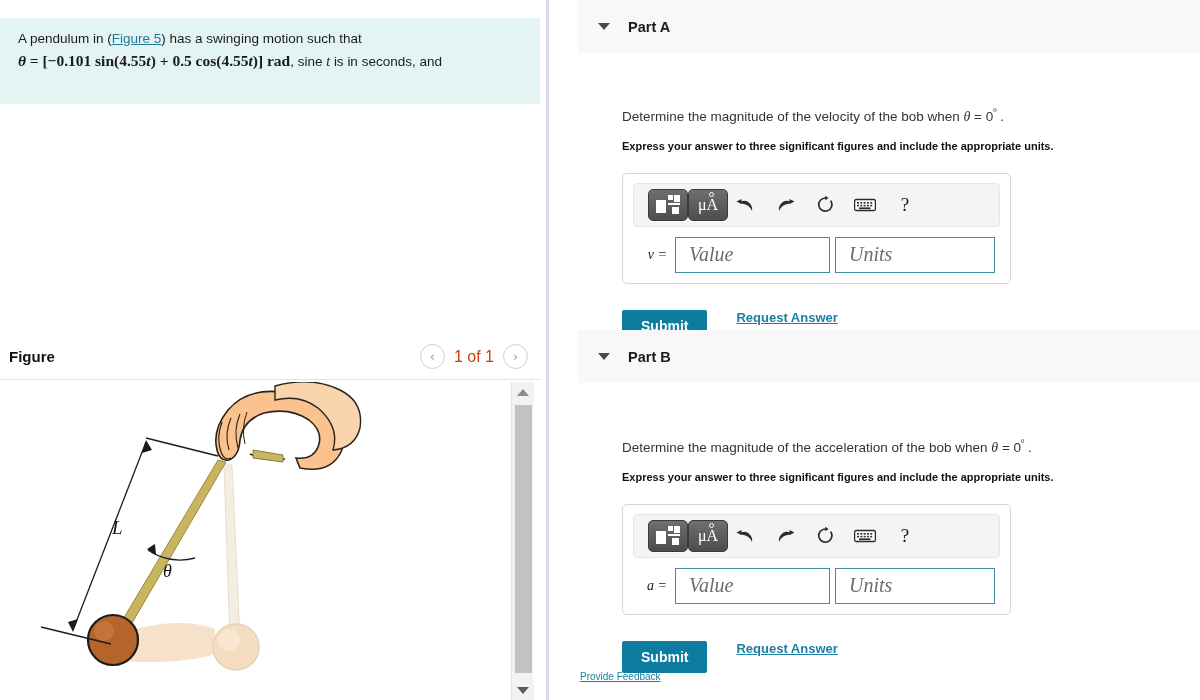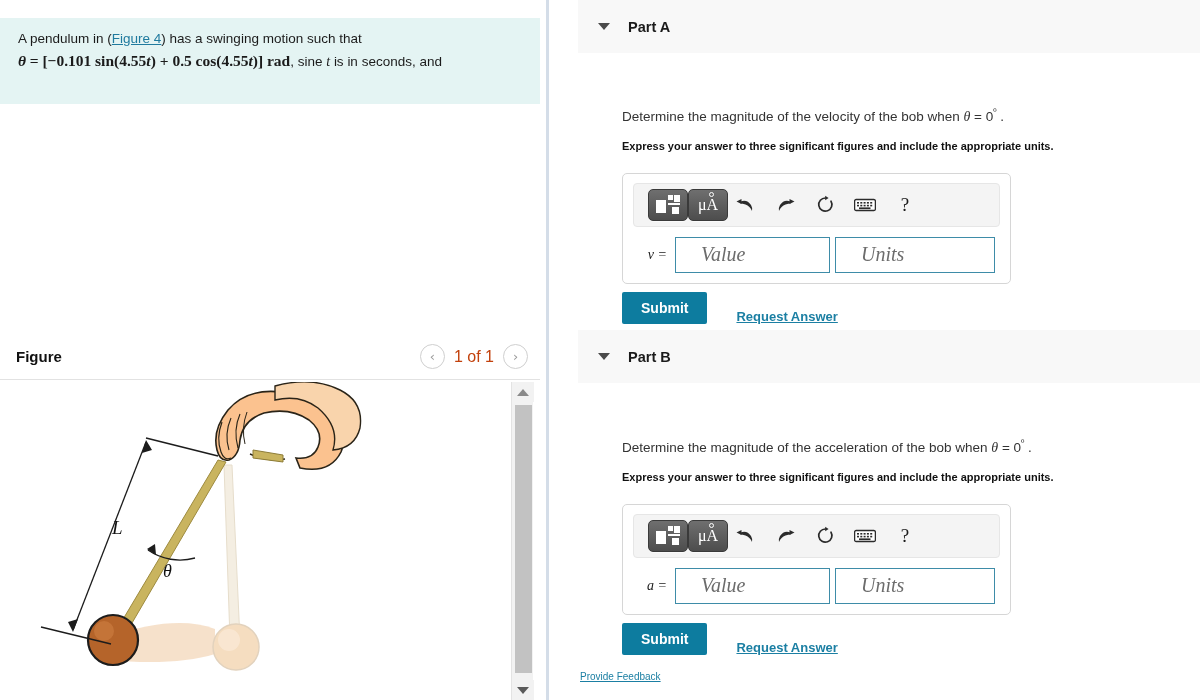--- a/index.html
+++ b/index.html
@@ -255,7 +255,7 @@
 
     <div id="question-box">
       <div class="q-line">
-        <span>A pendulum in (</span><a class="inline-link">Figure 4</a><span>) has a swinging motion such that</span>
+        <span>A pendulum in (</span><a class="inline-link">Figure 5</a><span>) has a swinging motion such that</span>
       </div>
       <div class="q-line l2">
         <span class="mathbf-ser-it">θ</span>

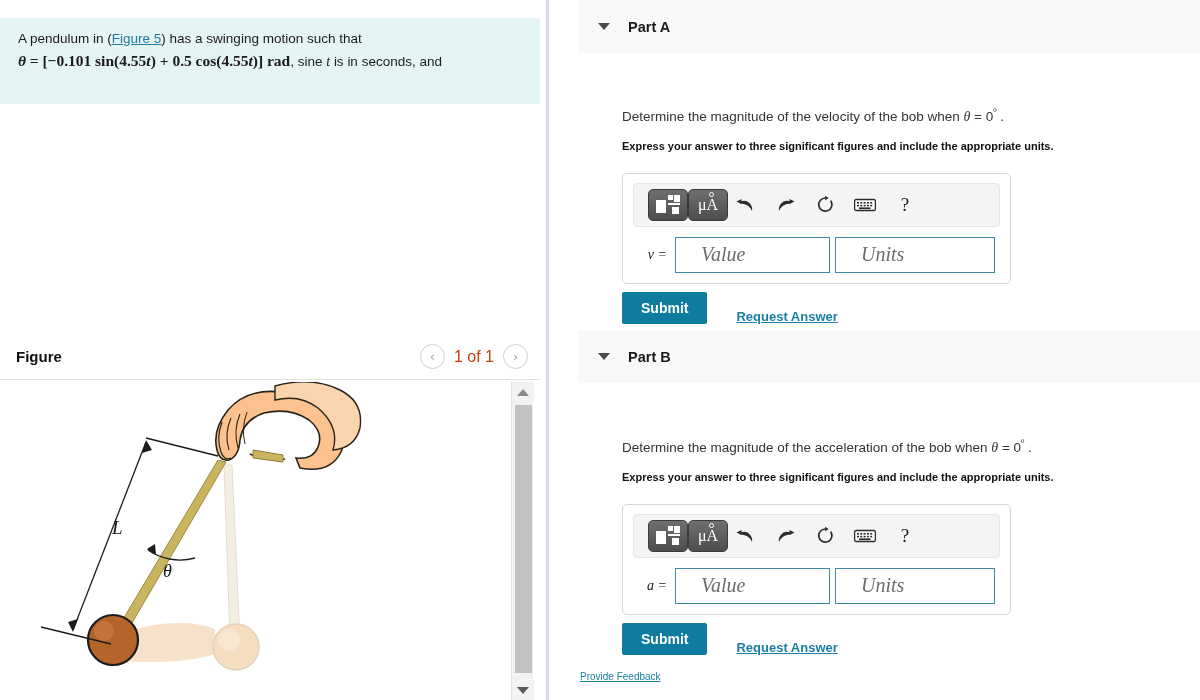--- a/index.html
+++ b/index.html
@@ -218,7 +218,7 @@
     border: 1px solid #3e8ca8;
     background: #fff;
     display: flex; align-items: center;
-    padding-left: 25px;
+    padding-left: 13px;
     font-family: "Liberation Serif", serif;
     font-style: italic; font-size: 20px; color: #6c6c6c;
     cursor: text;

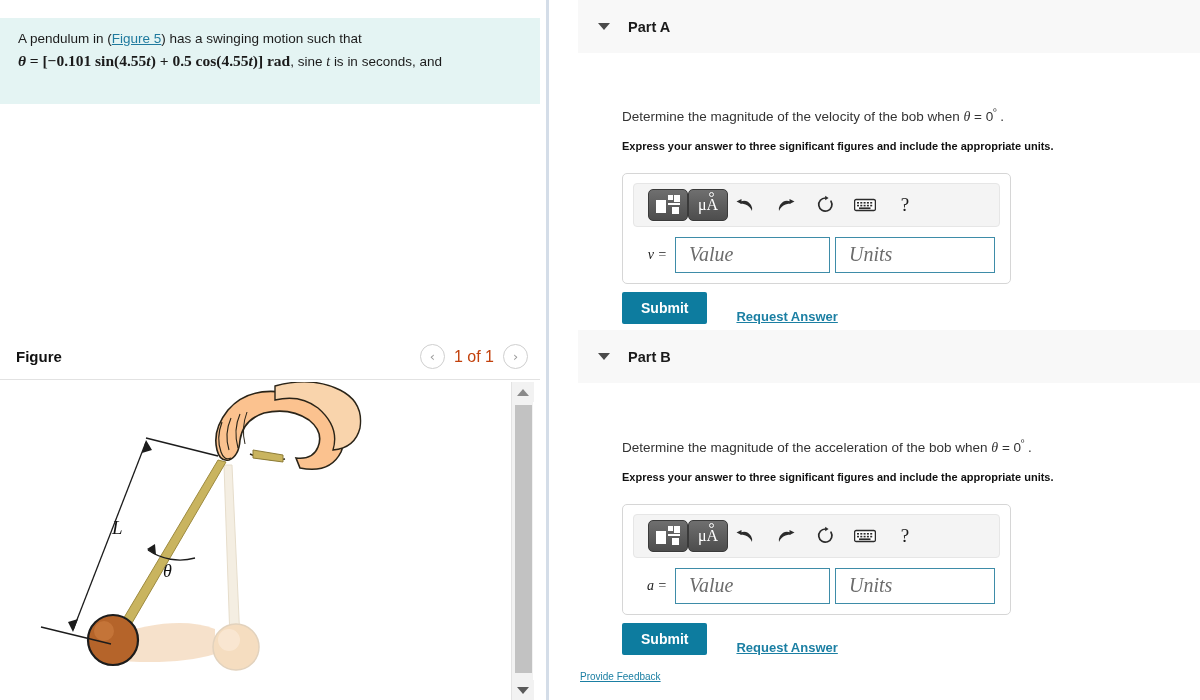--- a/index.html
+++ b/index.html
@@ -227,7 +227,7 @@
   .field.units { width: 160px; margin-left: 5px; }
 
   .actions-row {
-    display: flex; align-items: flex-end; margin-top: 8px;
+    display: flex; align-items: flex-start; margin-top: 26px;
   }
   .submit-btn {
     background: #0d7c9f; color: #fff;

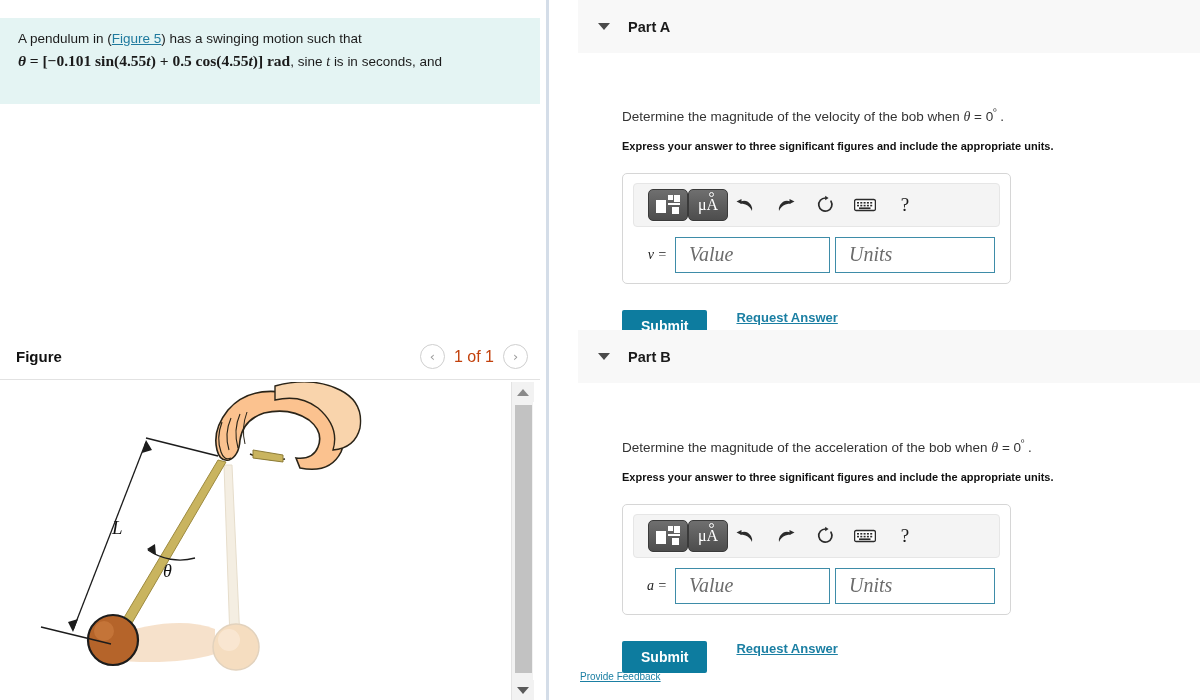--- a/index.html
+++ b/index.html
@@ -66,7 +66,7 @@
     width: 540px; height: 38px;
   }
   #figure-title {
-    position: absolute; left: 16px; top: 8px;
+    position: absolute; left: 9px; top: 8px;
     font-size: 15px; font-weight: bold; color: #111;
   }
   #figure-nav {

